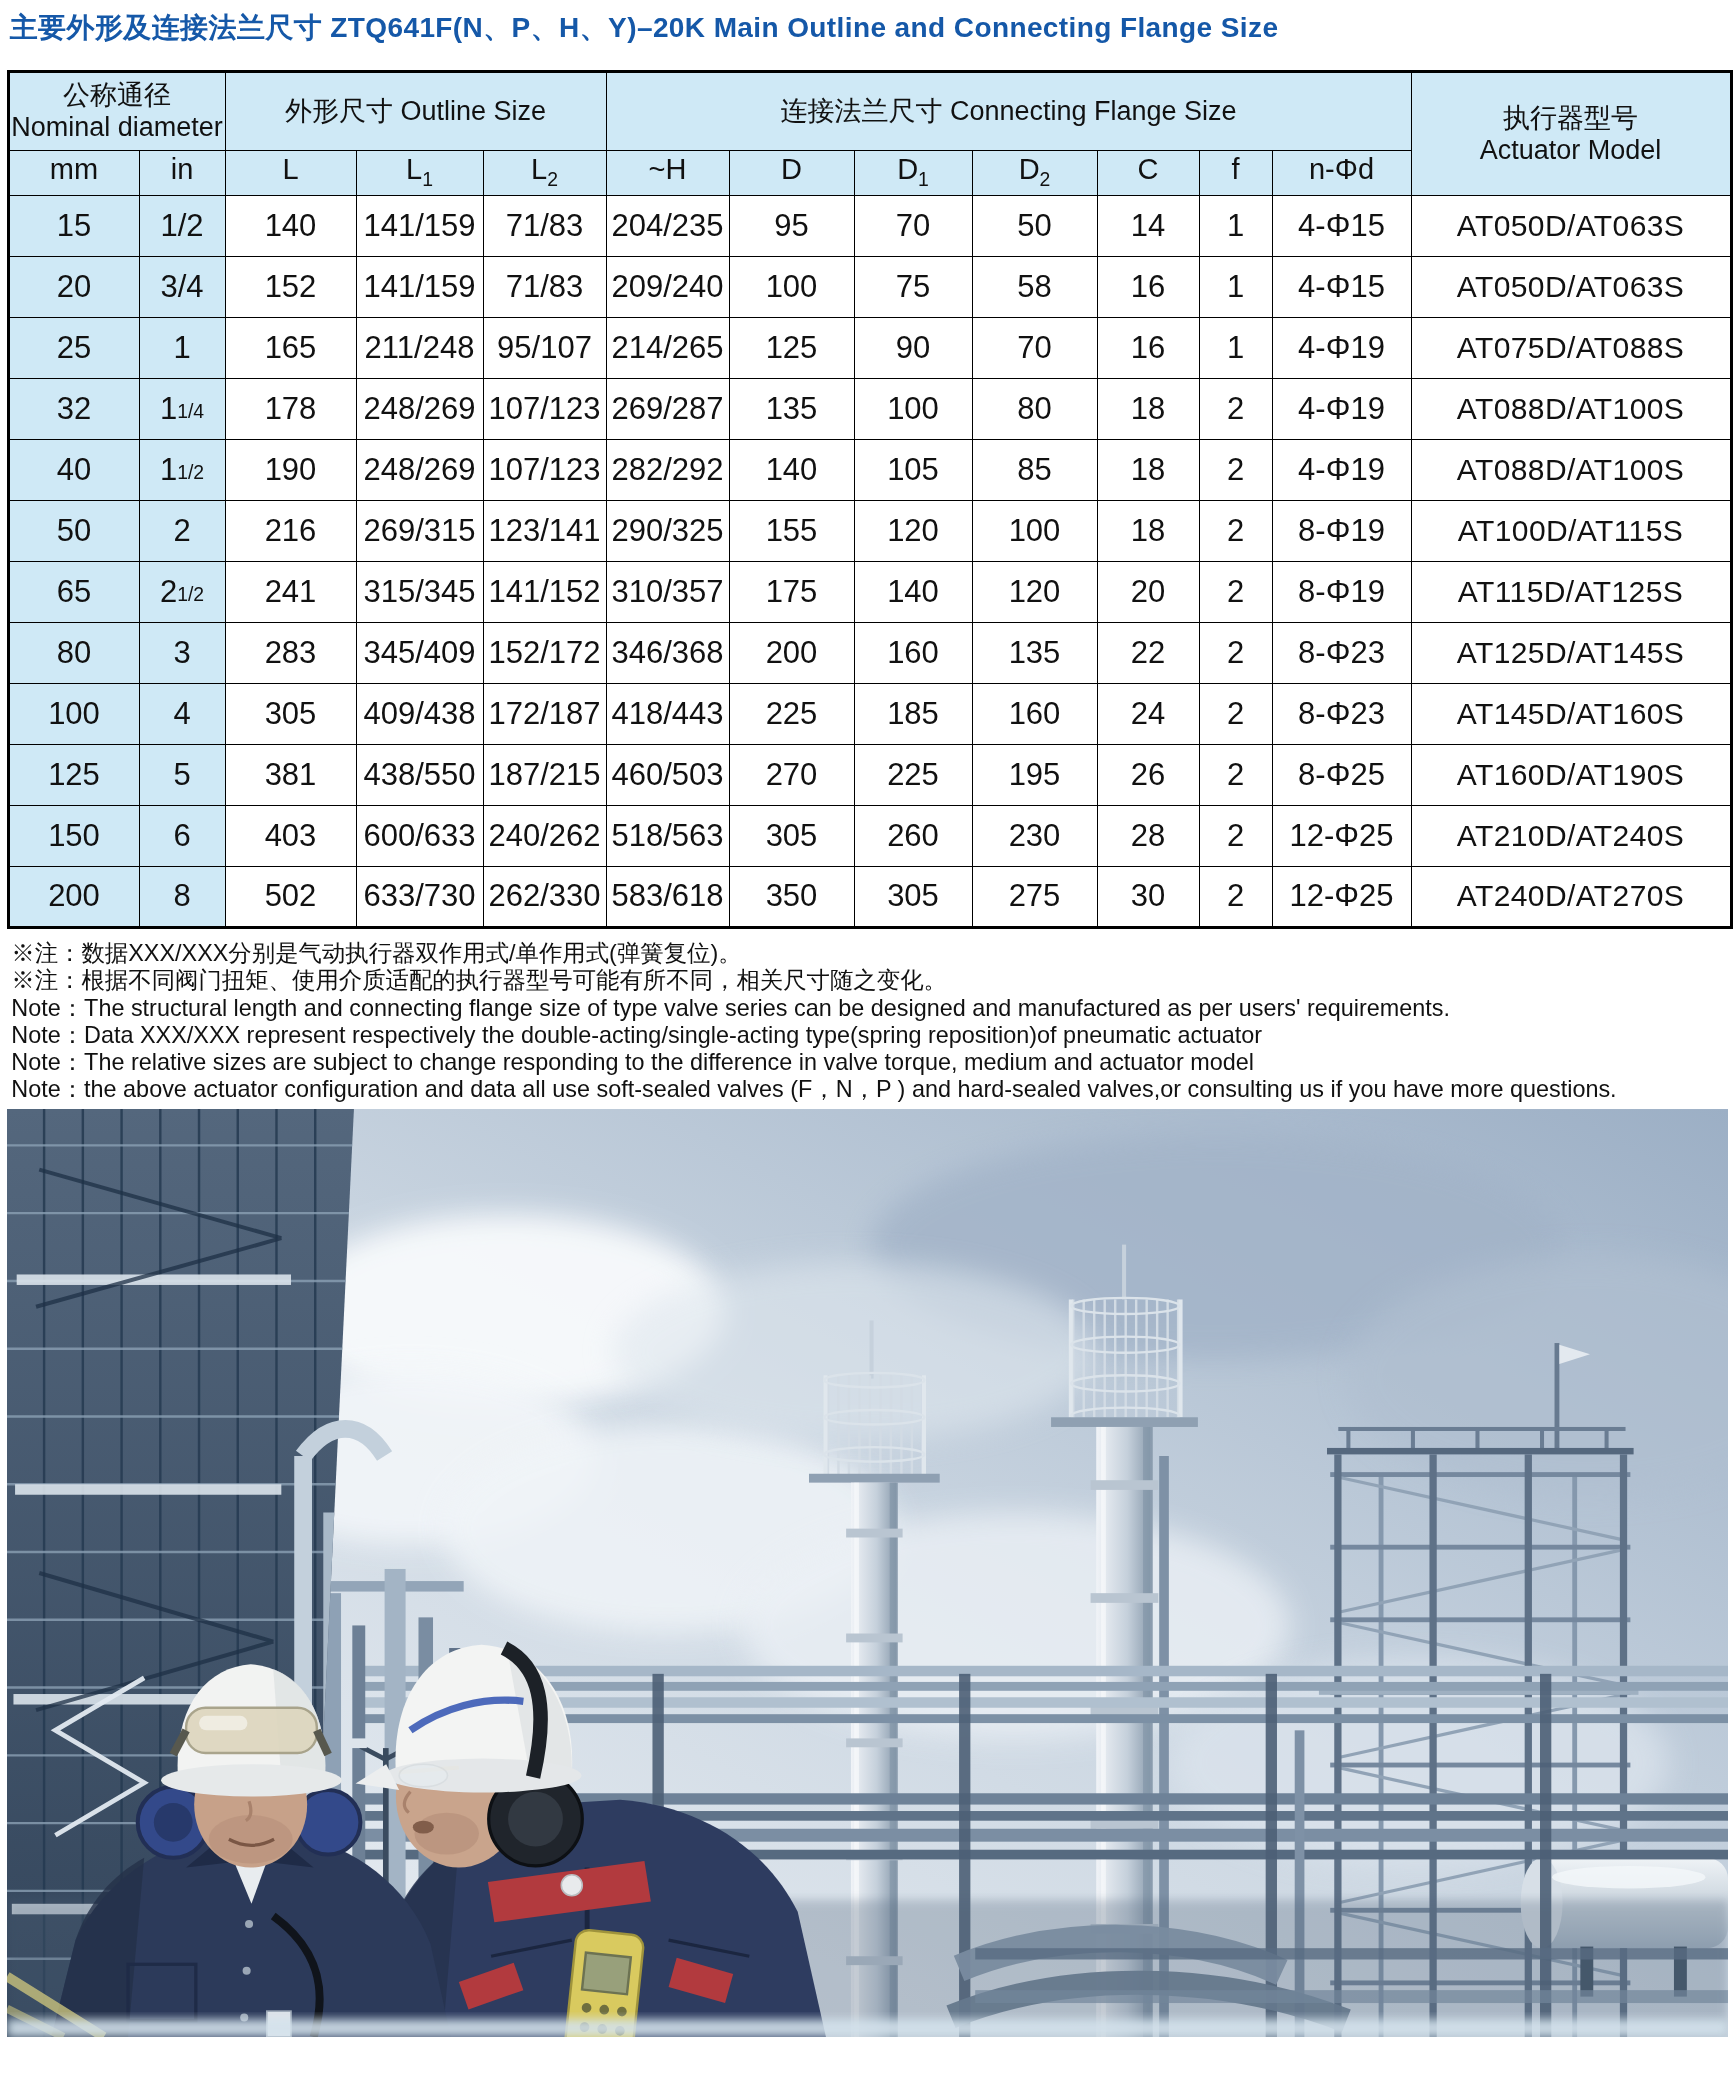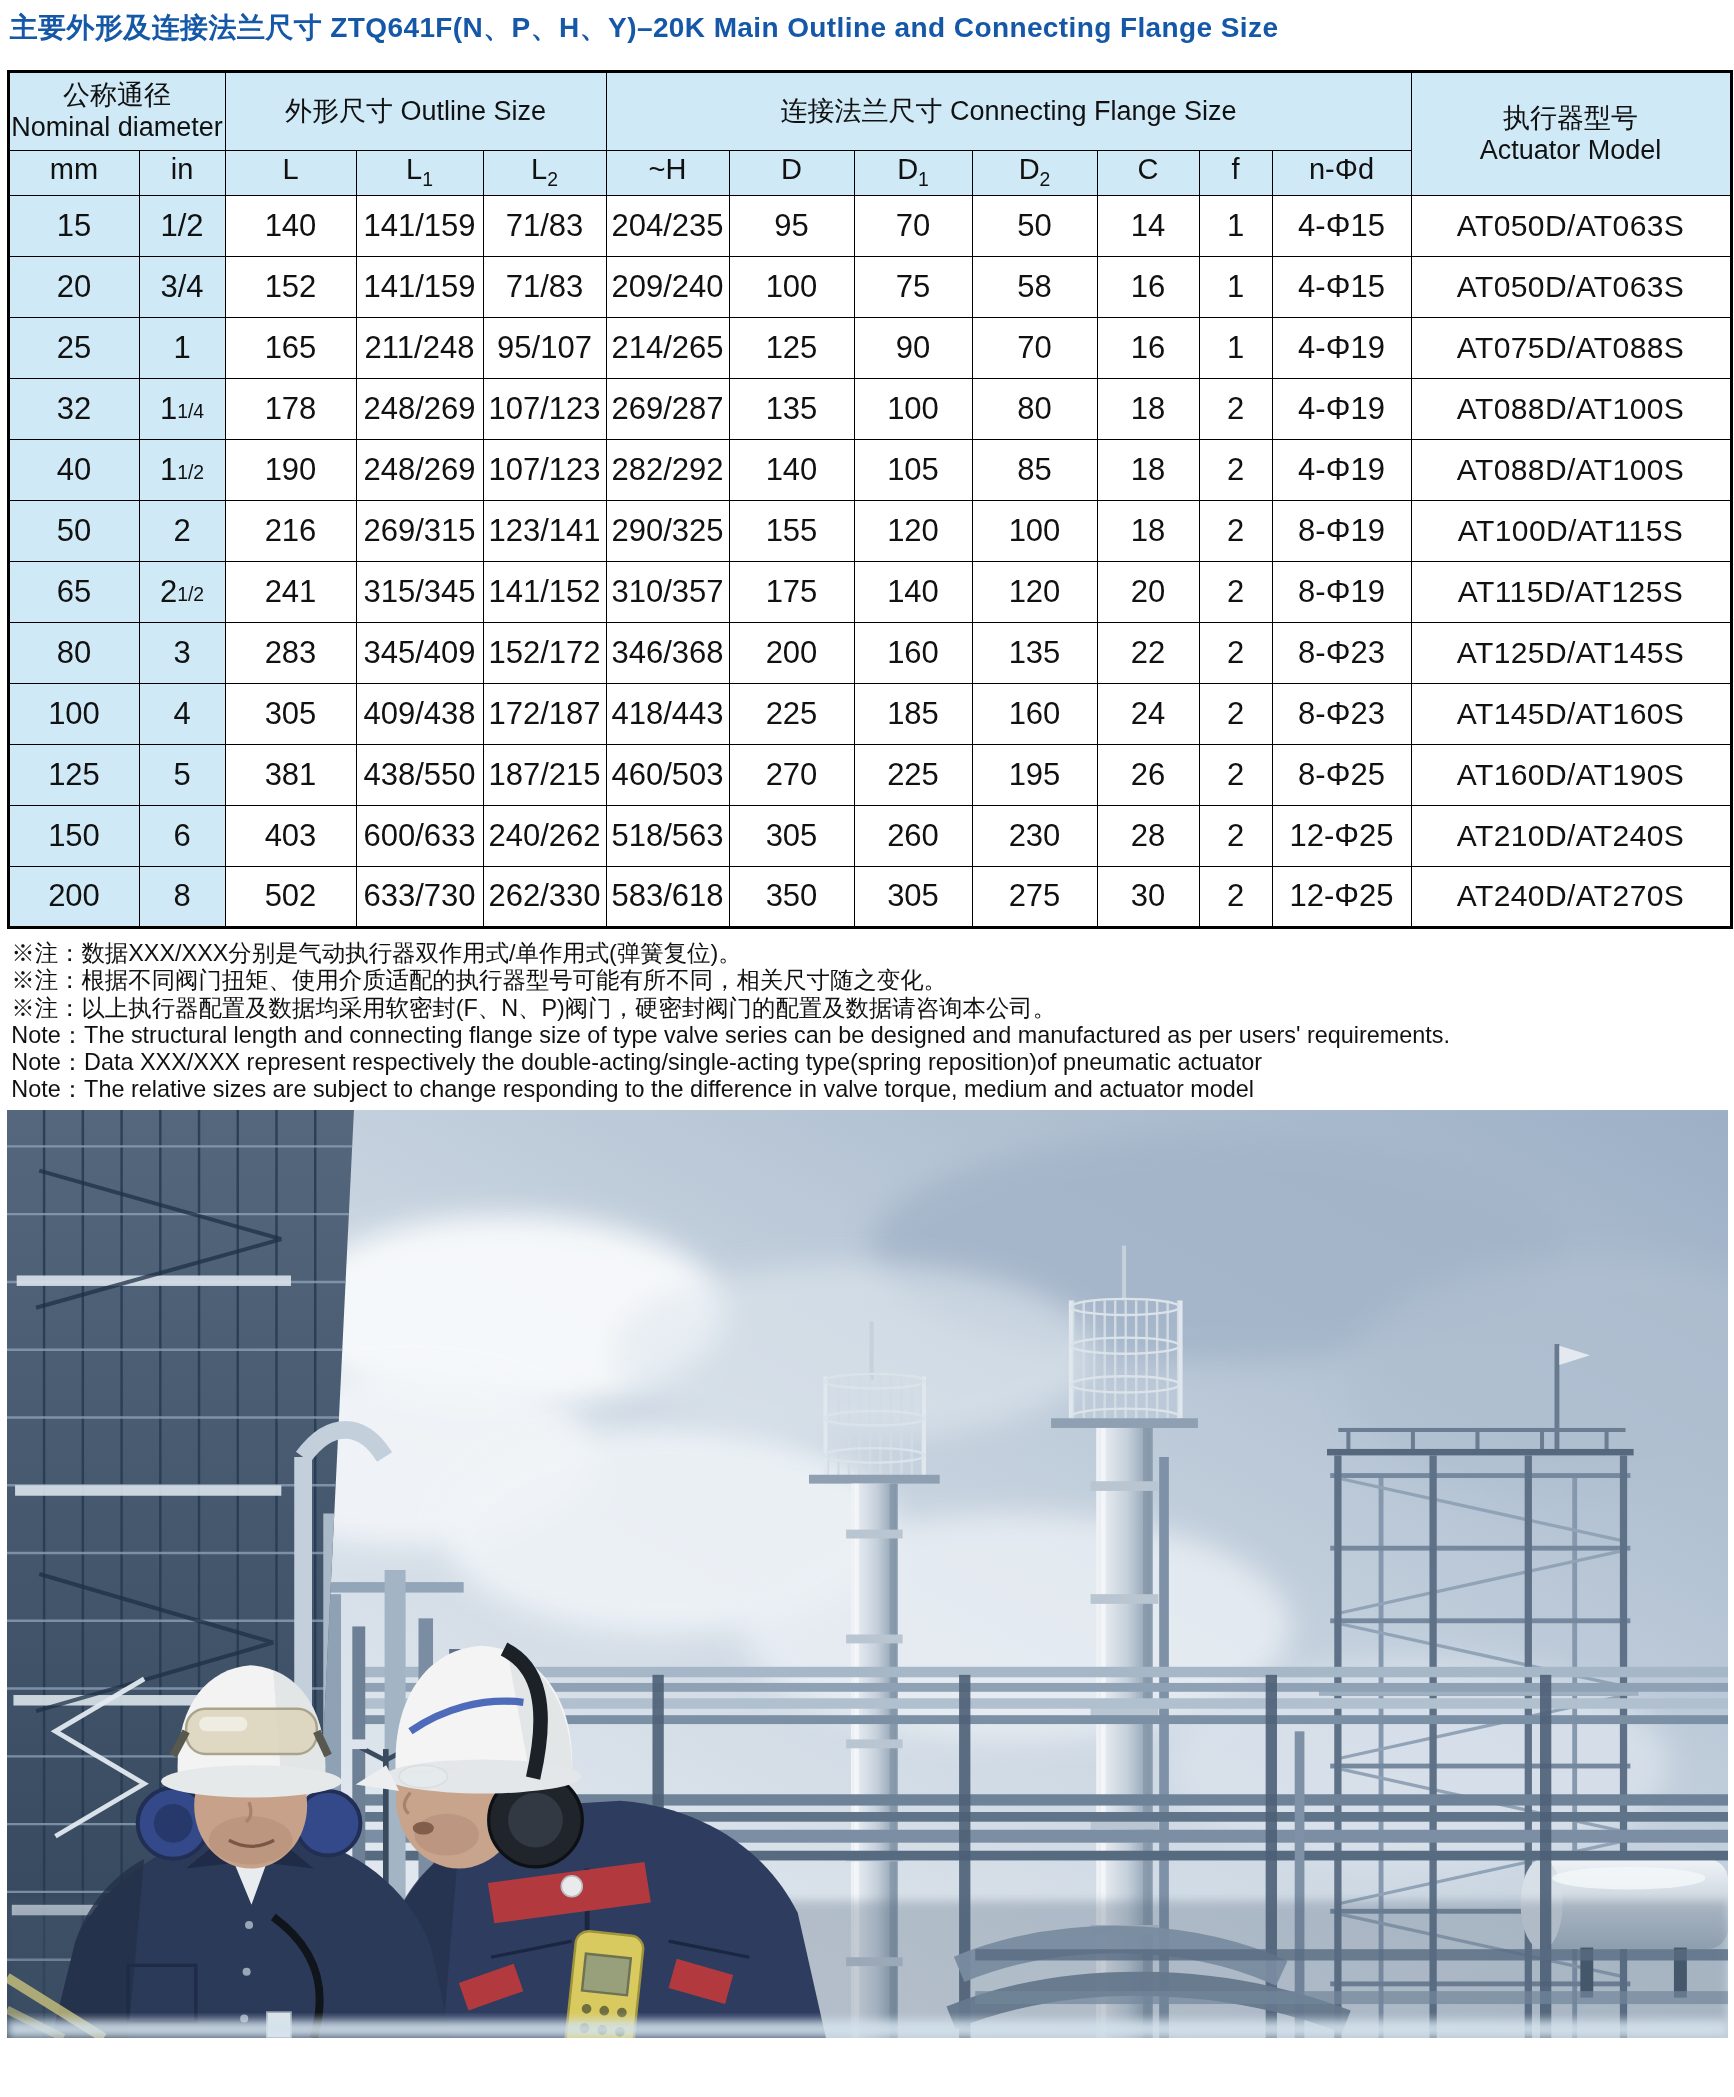--- a/index.html
+++ b/index.html
@@ -260,7 +260,6 @@
   <div class="notes">
     <div class="note-zh">※注：数据XXX/XXX分别是气动执行器双作用式/单作用式(弹簧复位)。</div>
     <div class="note-zh">※注：根据不同阀门扭矩、使用介质适配的执行器型号可能有所不同，相关尺寸随之变化。</div>
-    <div class="note-zh">※注：以上执行器配置及数据均采用软密封(F、N、P)阀门，硬密封阀门的配置及数据请咨询本公司。</div>
     <div class="note-en">Note：The structural length and connecting flange size of type valve series can be designed and manufactured as per users' requirements.</div>
     <div class="note-en">Note：Data XXX/XXX represent respectively the double-acting/single-acting type(spring reposition)of pneumatic actuator</div>
     <div class="note-en">Note：The relative sizes are subject to change responding to the difference in valve torque, medium and actuator model</div>

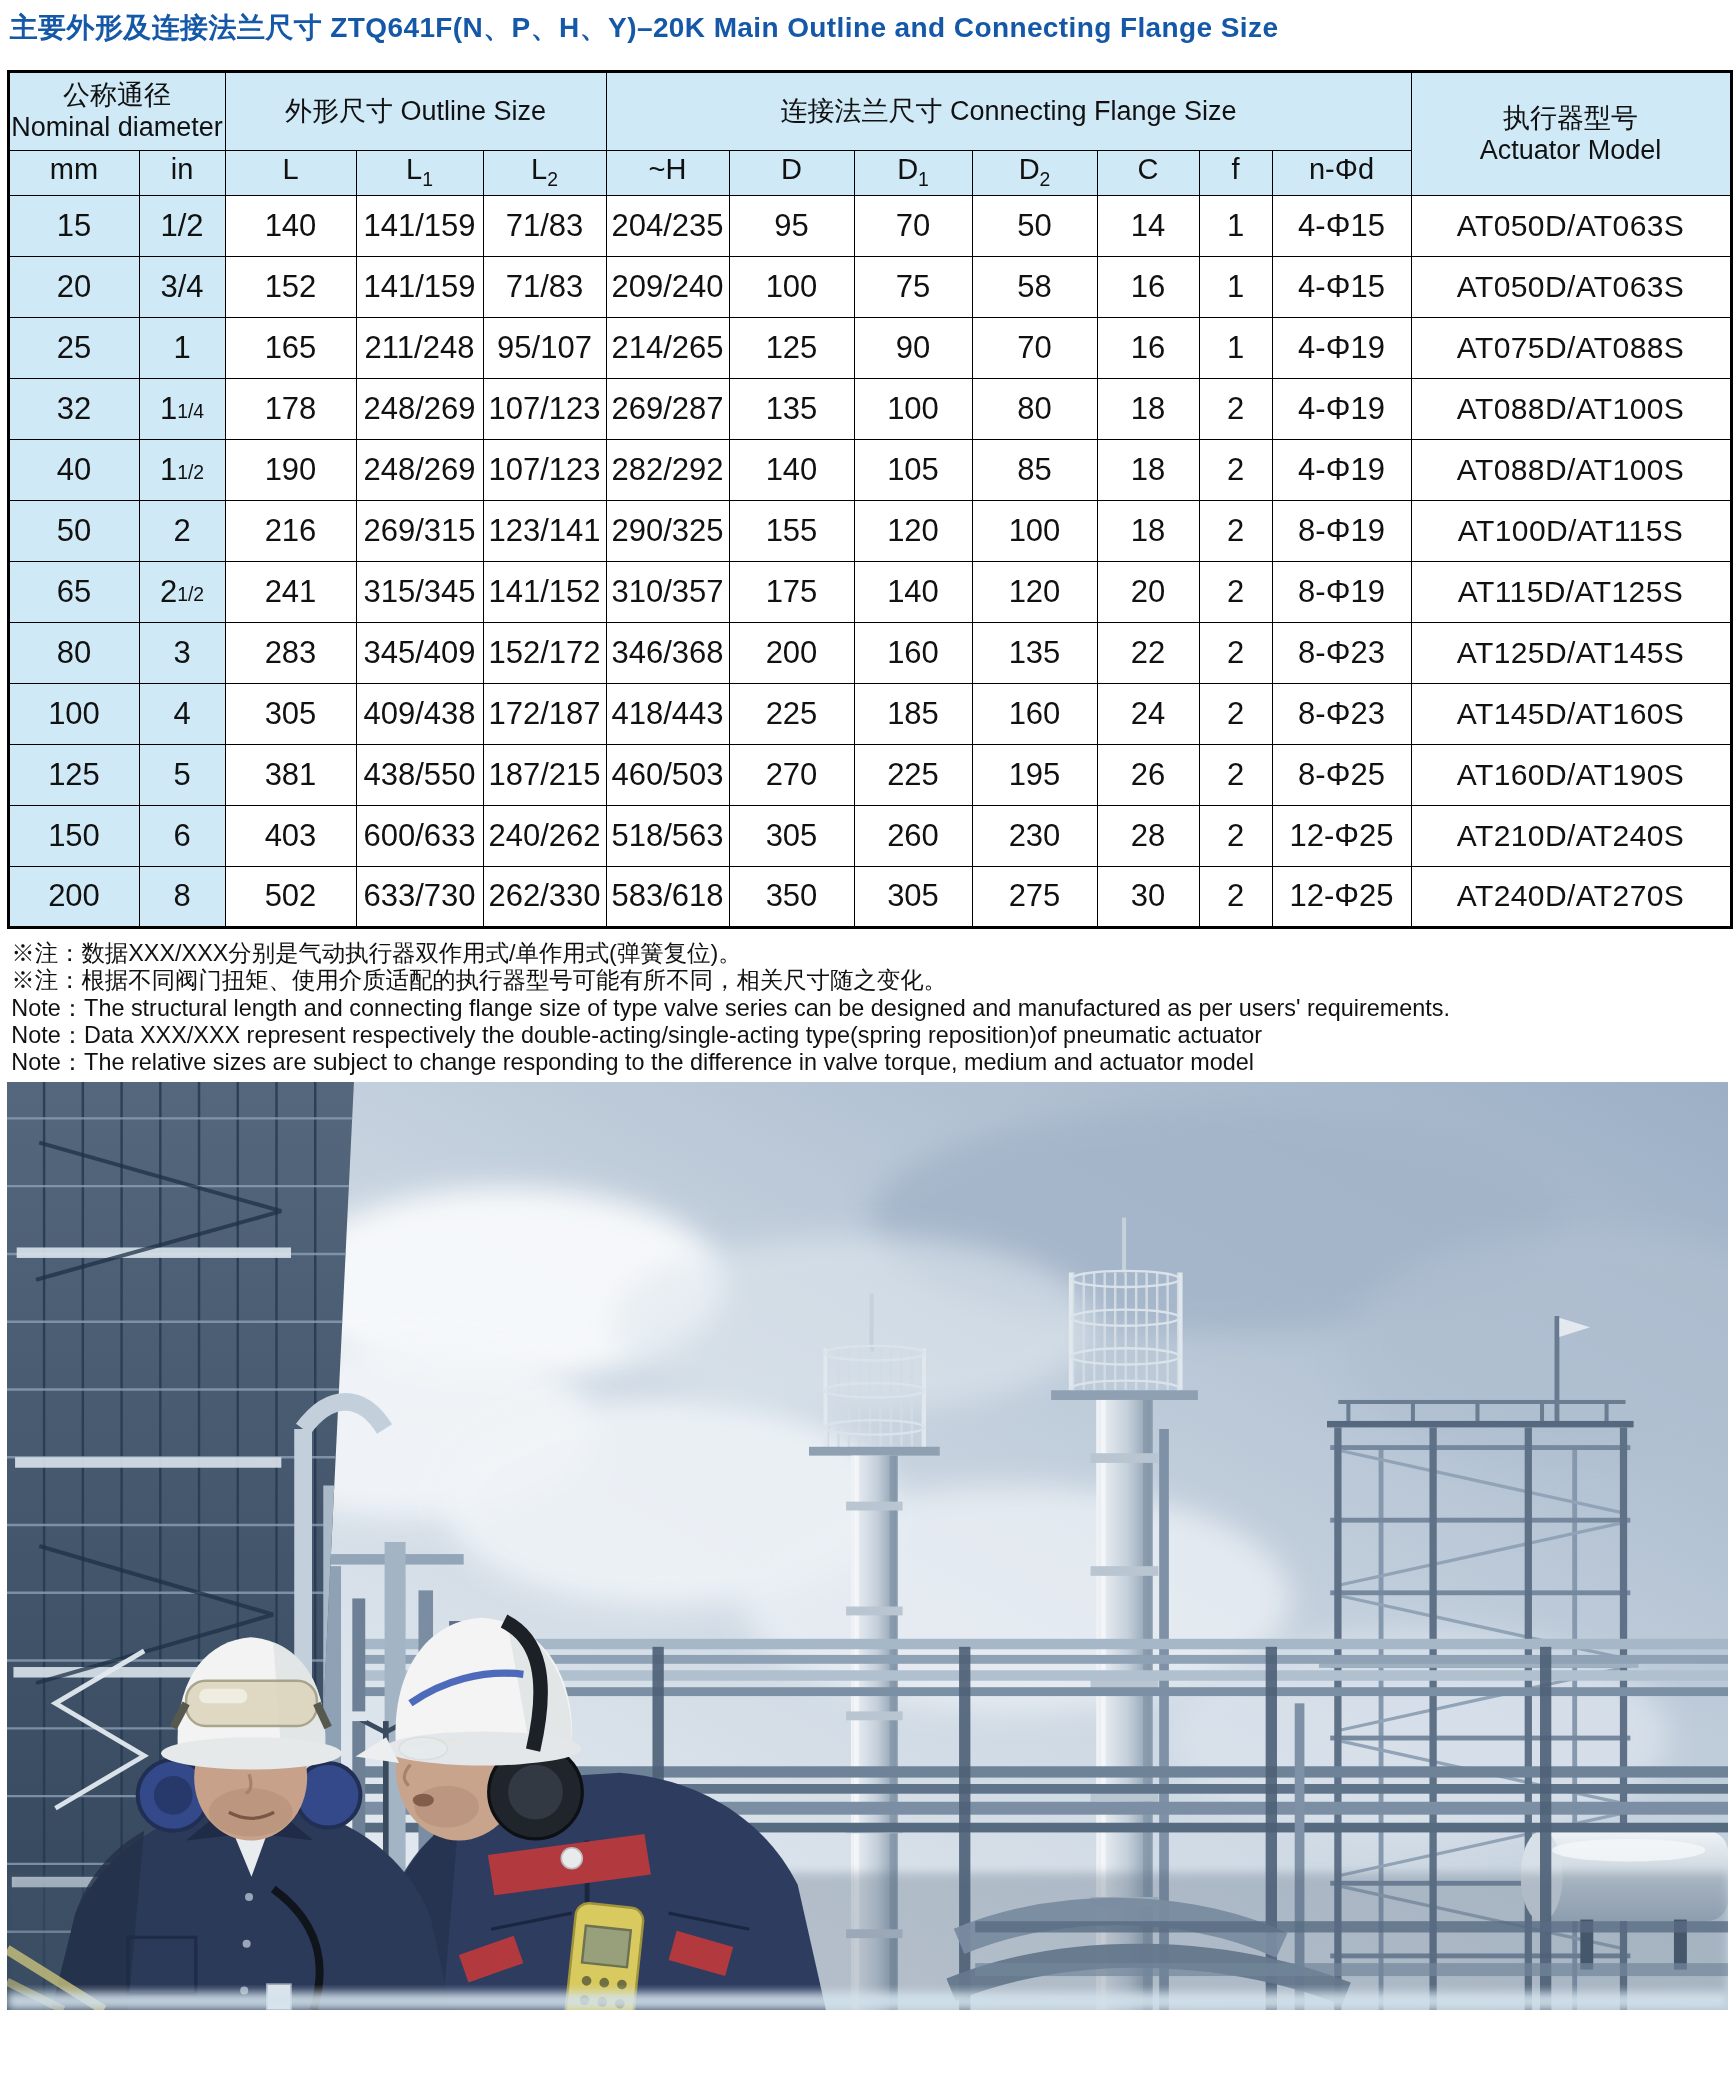--- a/index.html
+++ b/index.html
@@ -263,6 +263,7 @@
     <div class="note-en">Note：The structural length and connecting flange size of type valve series can be designed and manufactured as per users' requirements.</div>
     <div class="note-en">Note：Data XXX/XXX represent respectively the double-acting/single-acting type(spring reposition)of pneumatic actuator</div>
     <div class="note-en">Note：The relative sizes are subject to change responding to the difference in valve torque, medium and actuator model</div>
+    <div class="note-en">Note：the above actuator  configuration and data  all use soft-sealed valves (F，N，P ) and  hard-sealed valves,or consulting us if you have more questions.</div>
   </div>
 
   <div class="photo-wrap">

